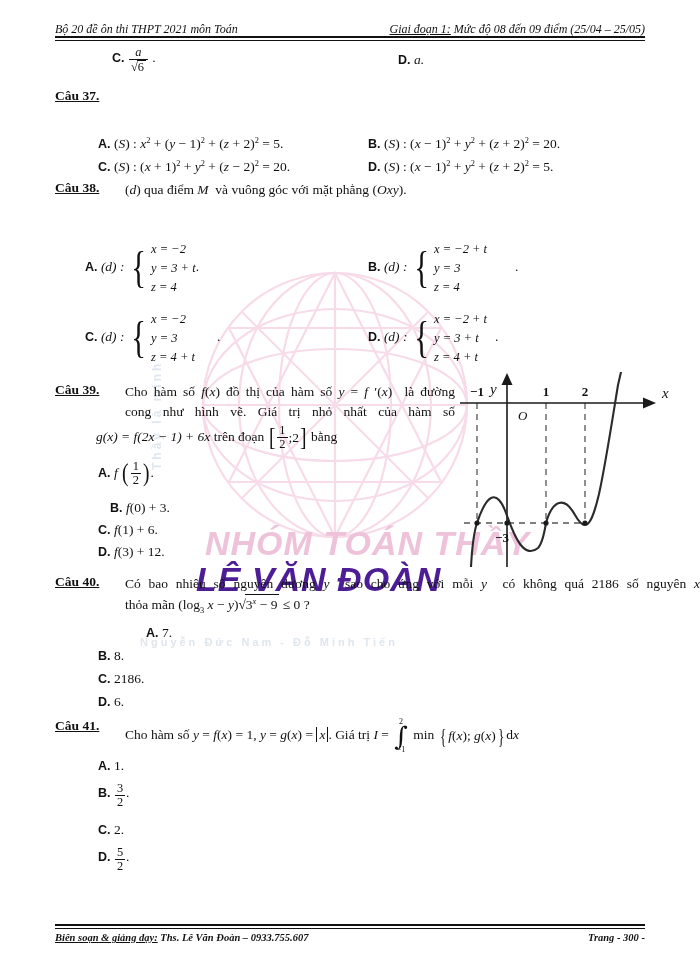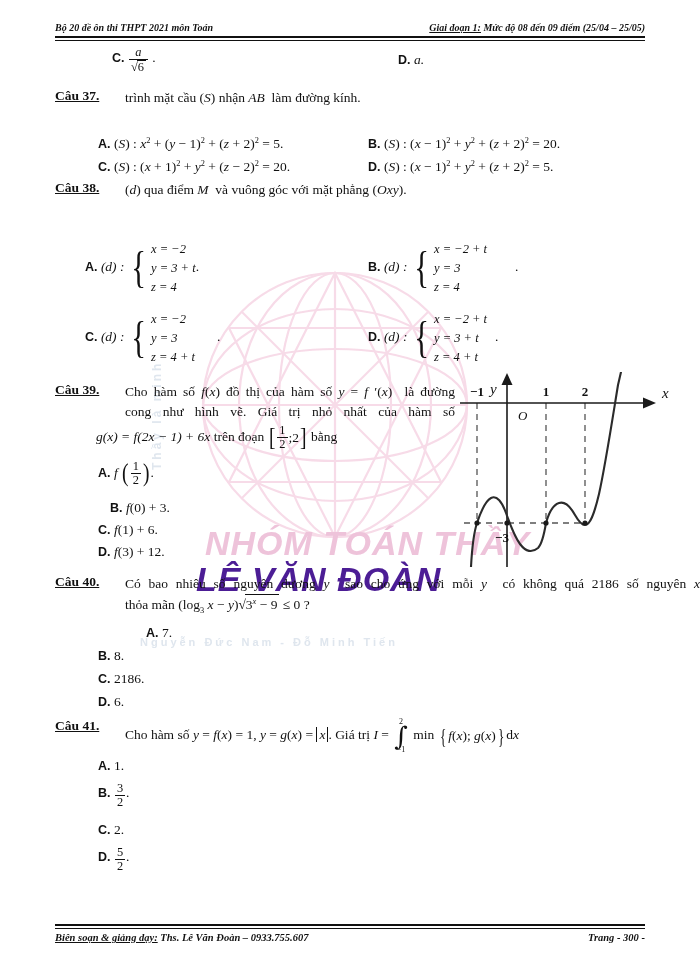--- a/index.html
+++ b/index.html
@@ -91,9 +91,9 @@
     left: 55px;
     top: 22px;
     width: 590px;
-    font-size: 10px;
+    font-size: 12px;
     font-style: italic;
-    font-weight: bold;
+    font-weight: normal;
     display: flex;
     justify-content: space-between;
     align-items: baseline;

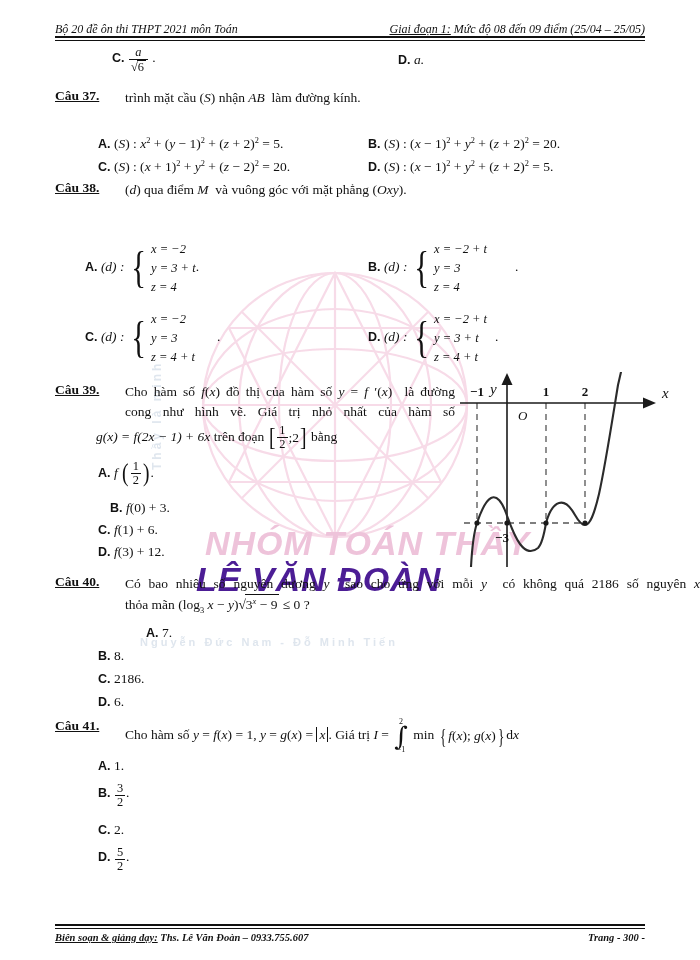--- a/index.html
+++ b/index.html
@@ -284,7 +284,6 @@
     <div class="q" style="left:55px; top:88px; width:590px;">
       <div class="q-label">Câu 37.</div>
       <div class="q-body" style="width:520px;">
-        <div>trình mặt cầu (<span class="mi">S</span>) nhận <span class="mi">AB</span>&nbsp; làm đường kính.</div>
       </div>
     </div>
     <div class="opt" style="left:98px; top:135px;">

